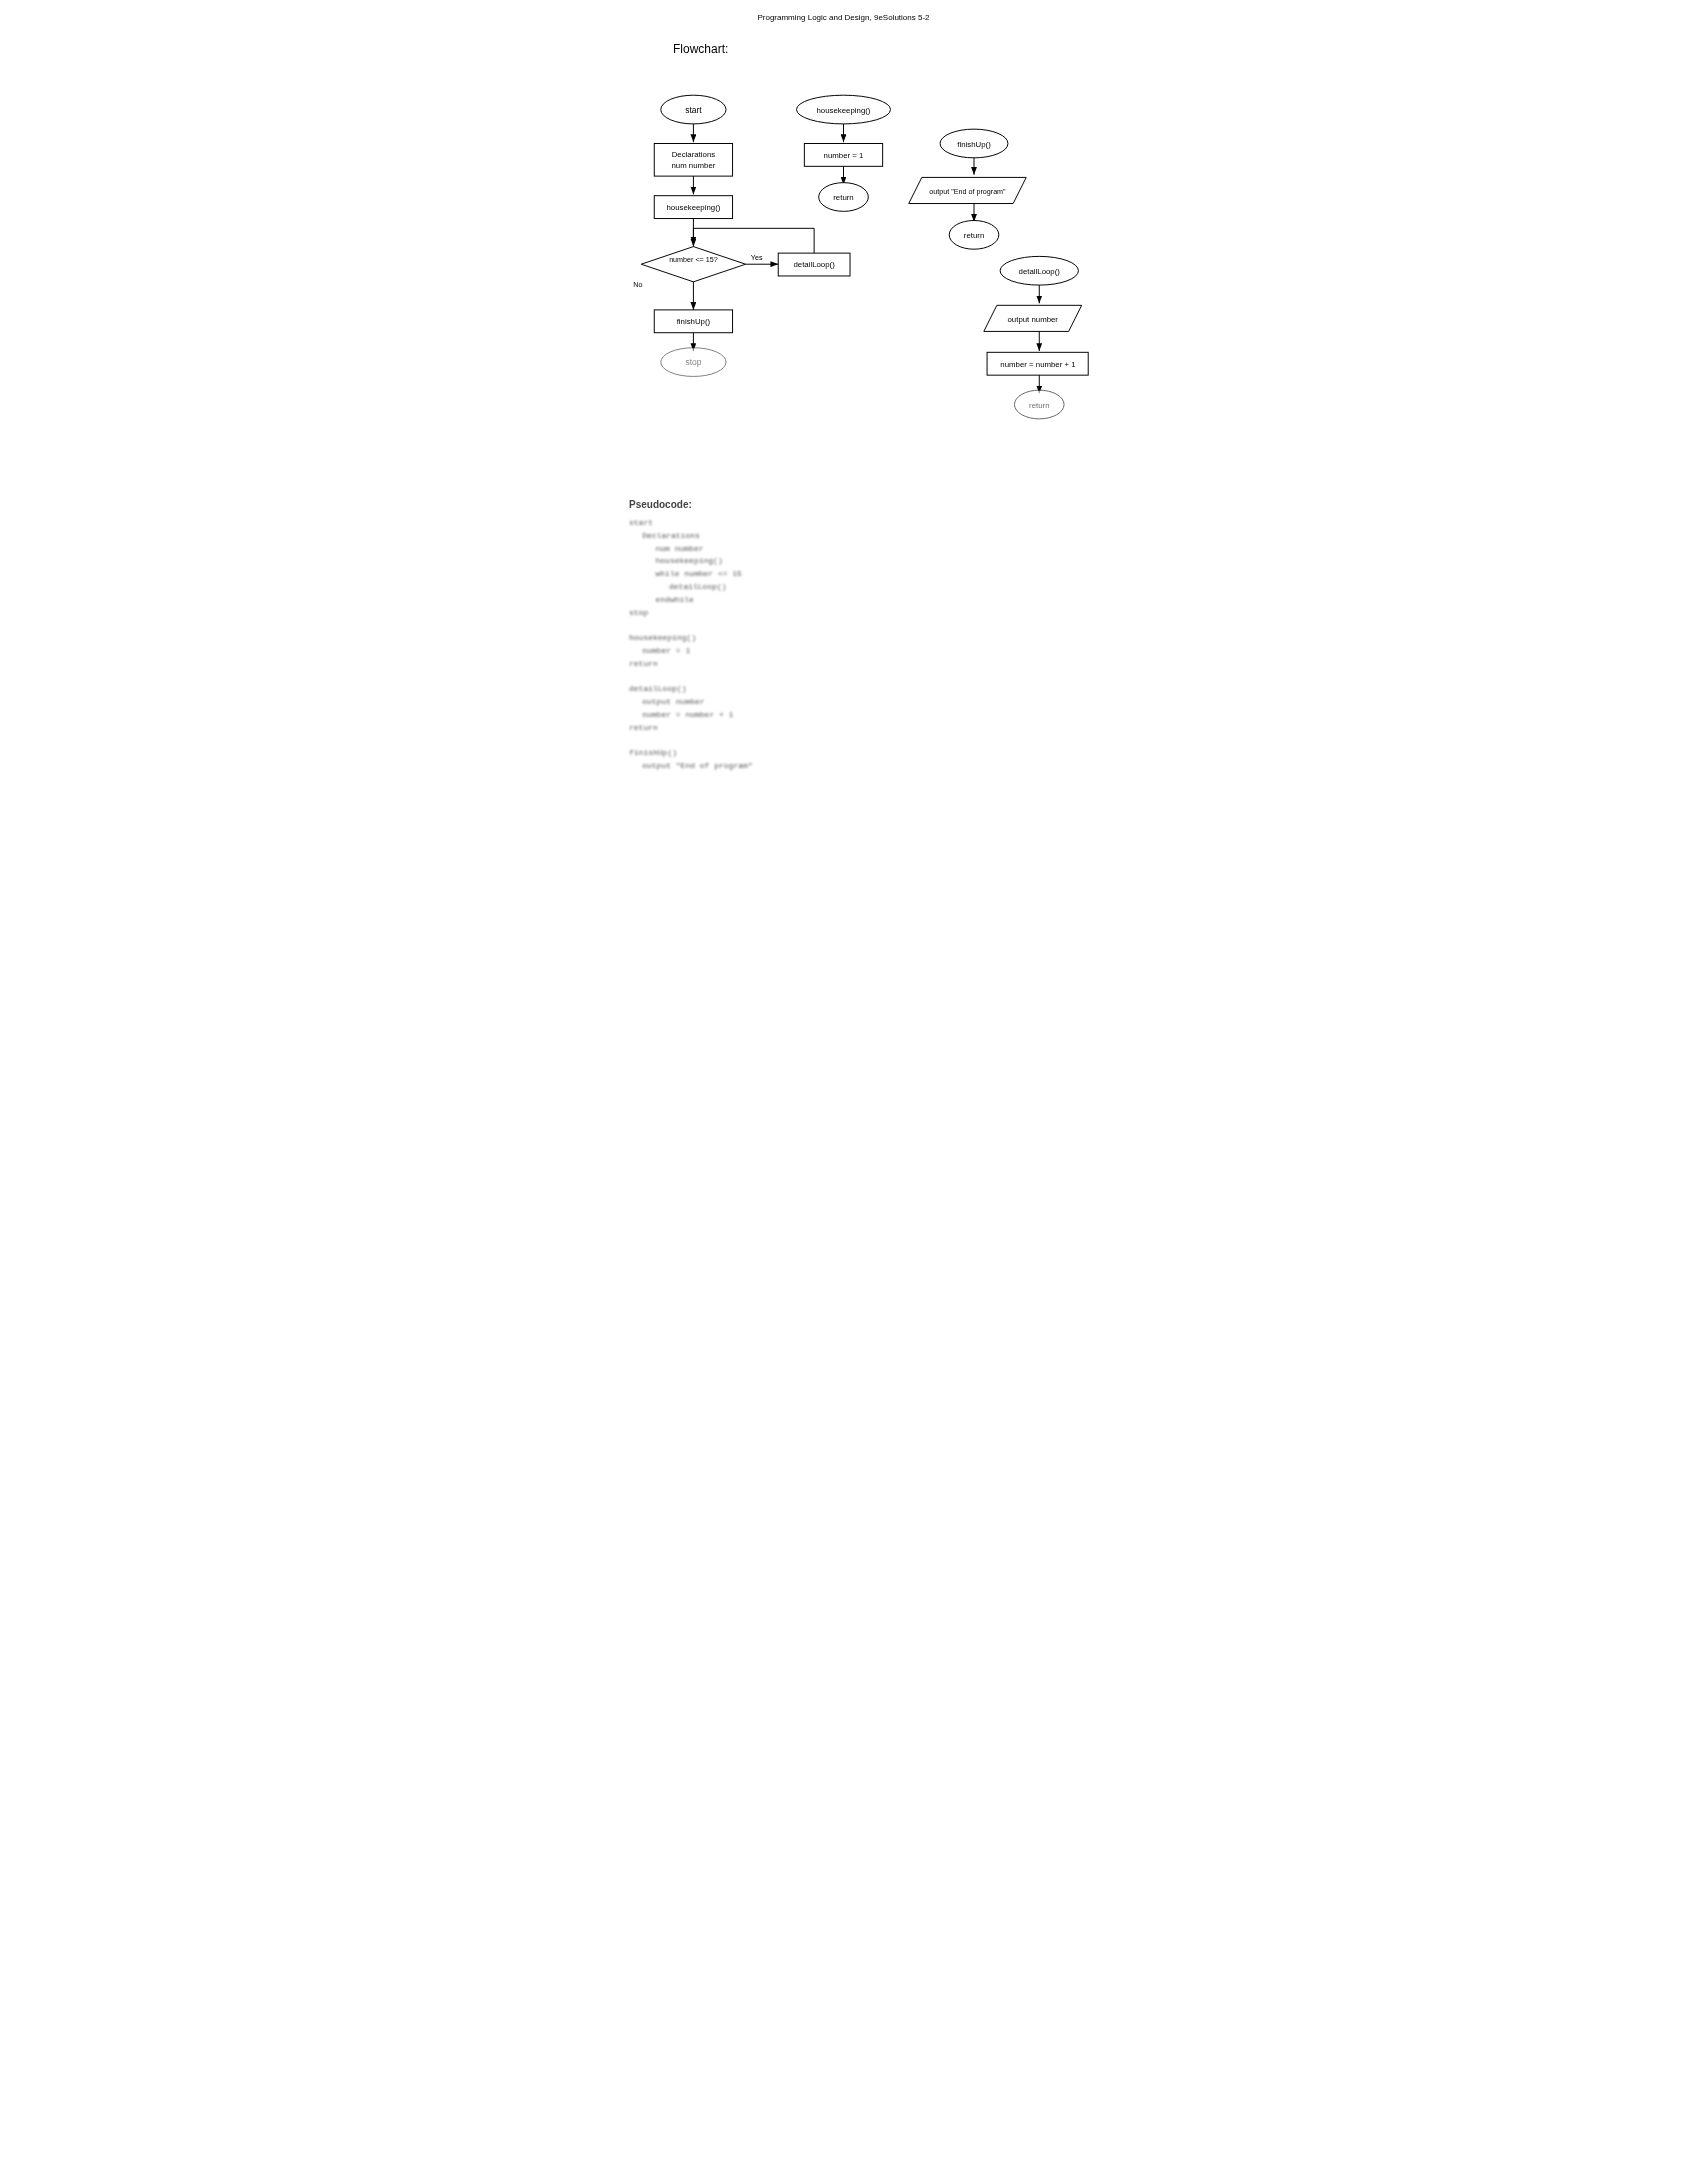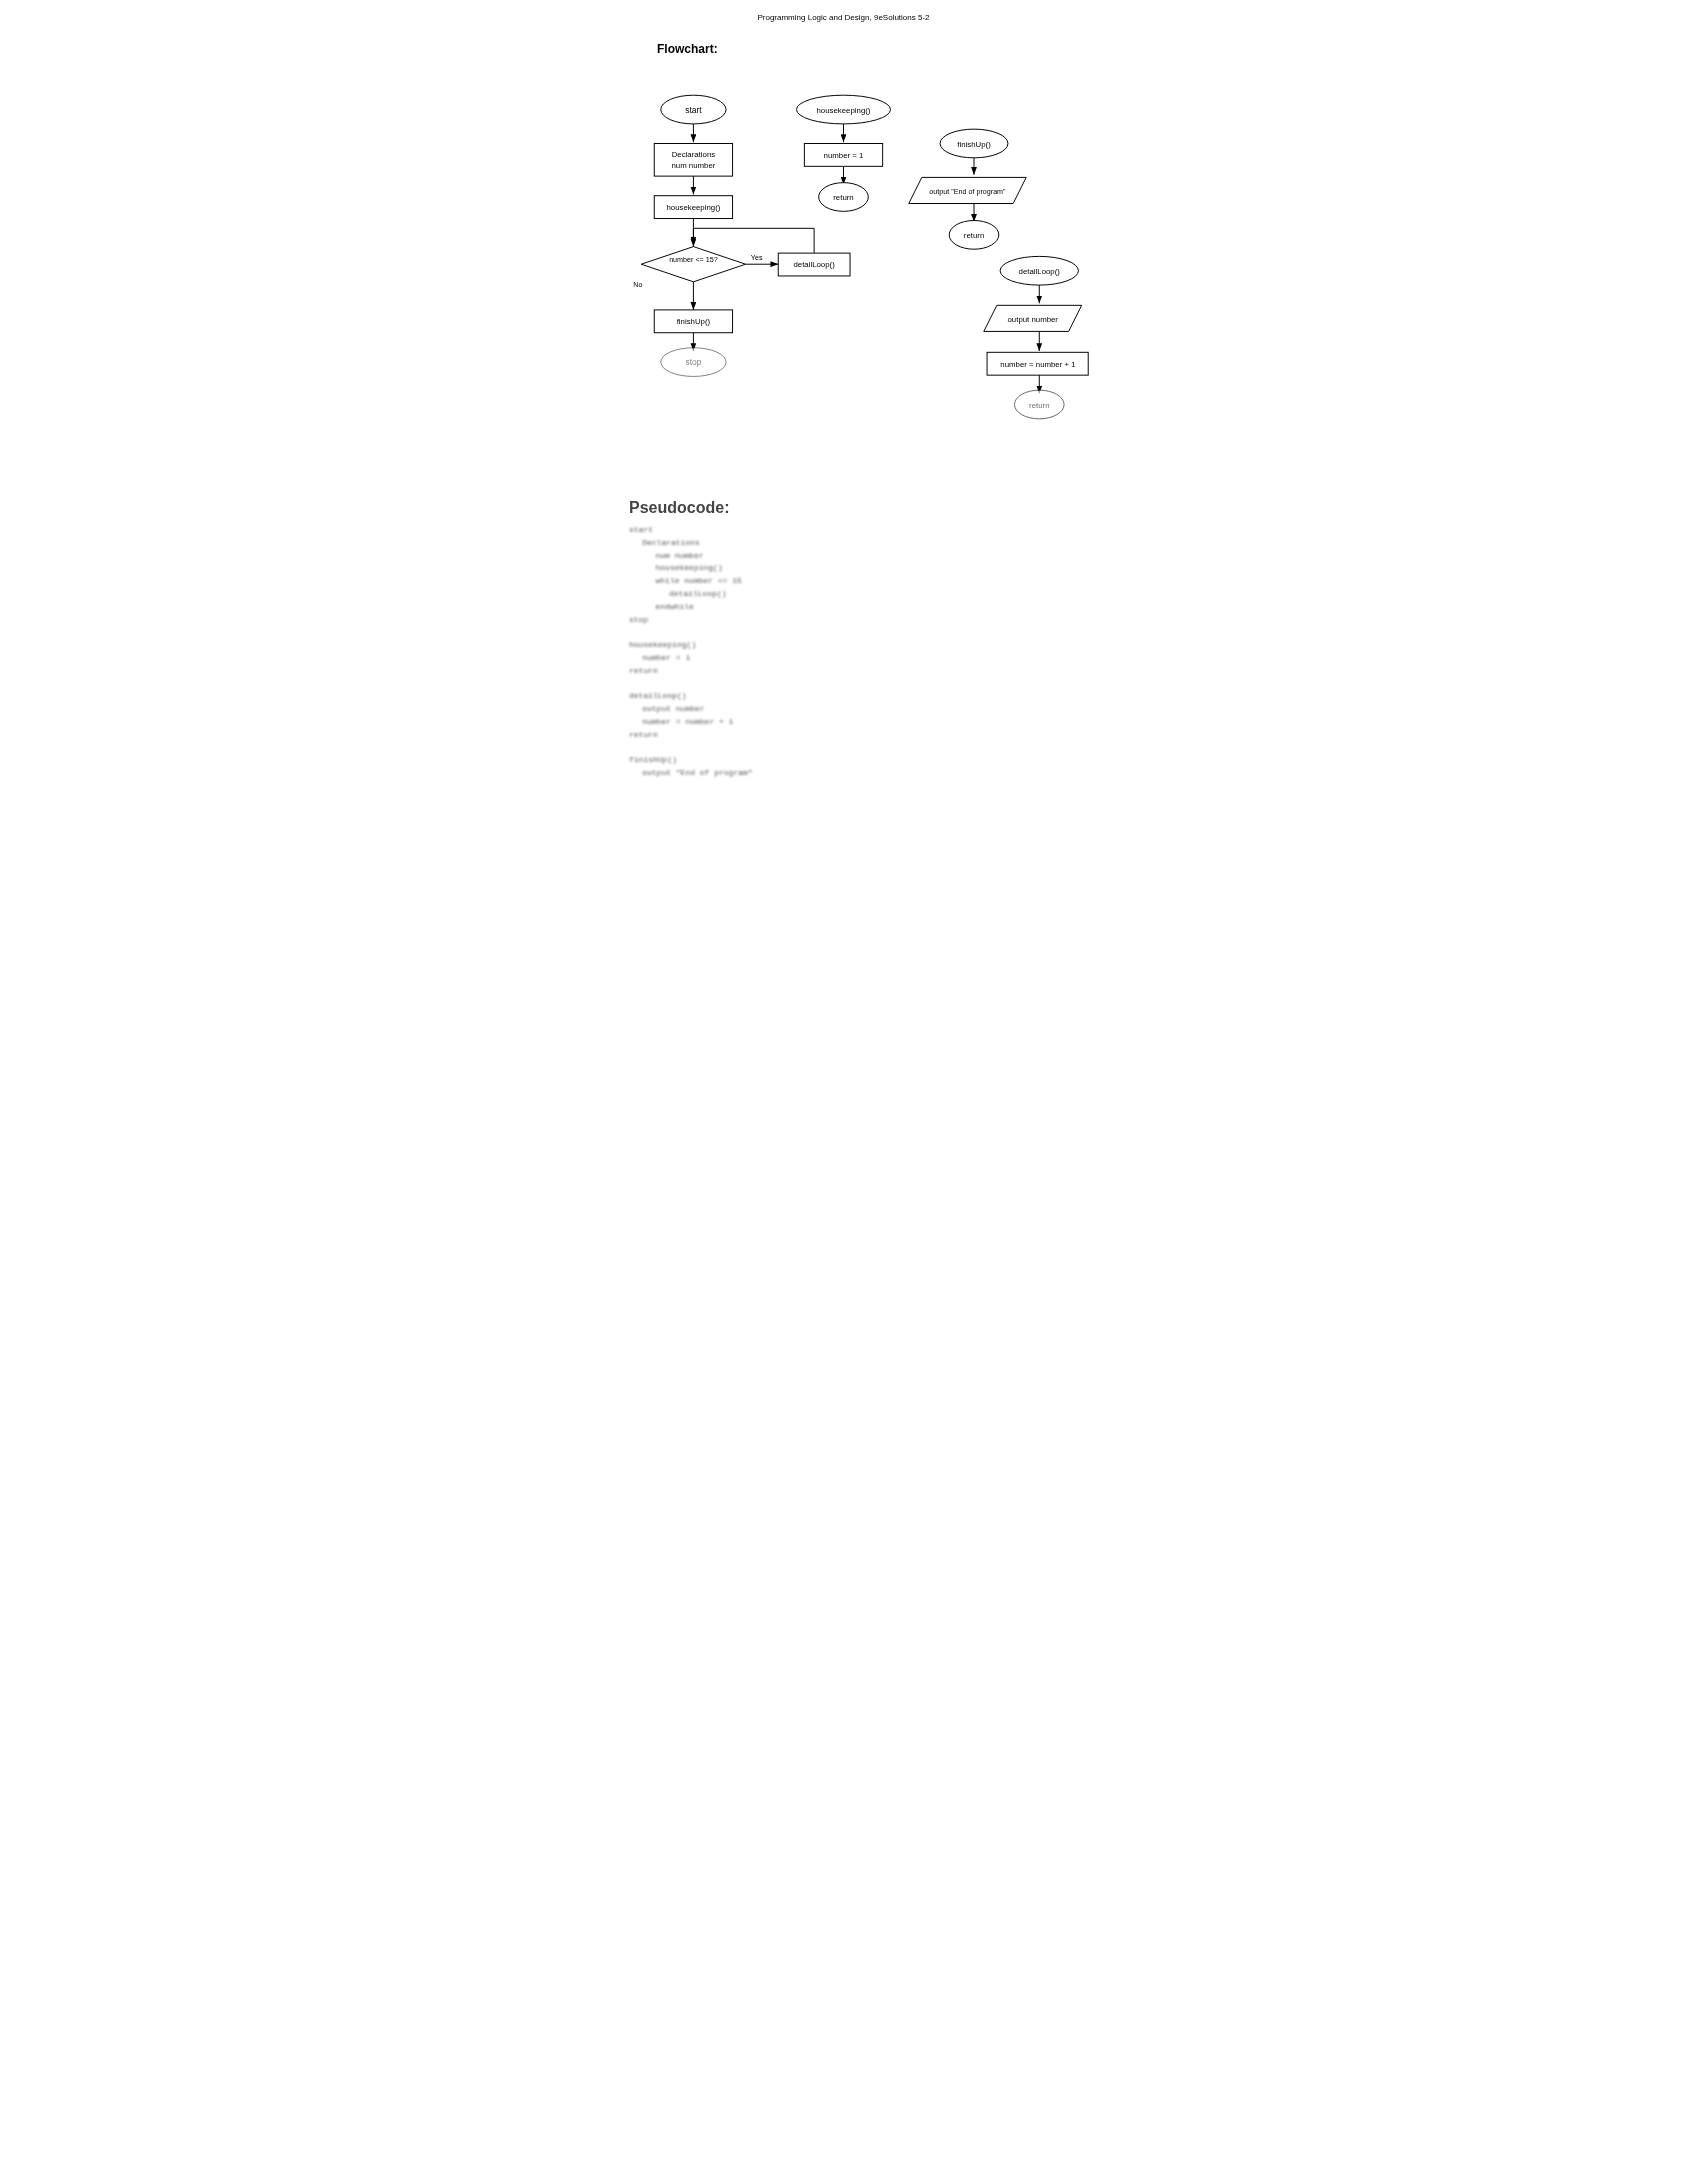--- a/index.html
+++ b/index.html
@@ -21,10 +21,10 @@
     }
 
     .flowchart-title {
-      font-weight: bold;
+      font-weight: normal;
       font-size: 12px;
       margin-bottom: 13.2px;
-      margin-left: 40px;
+      margin-left: 56px;
       padding-left: 28px;
     }
 

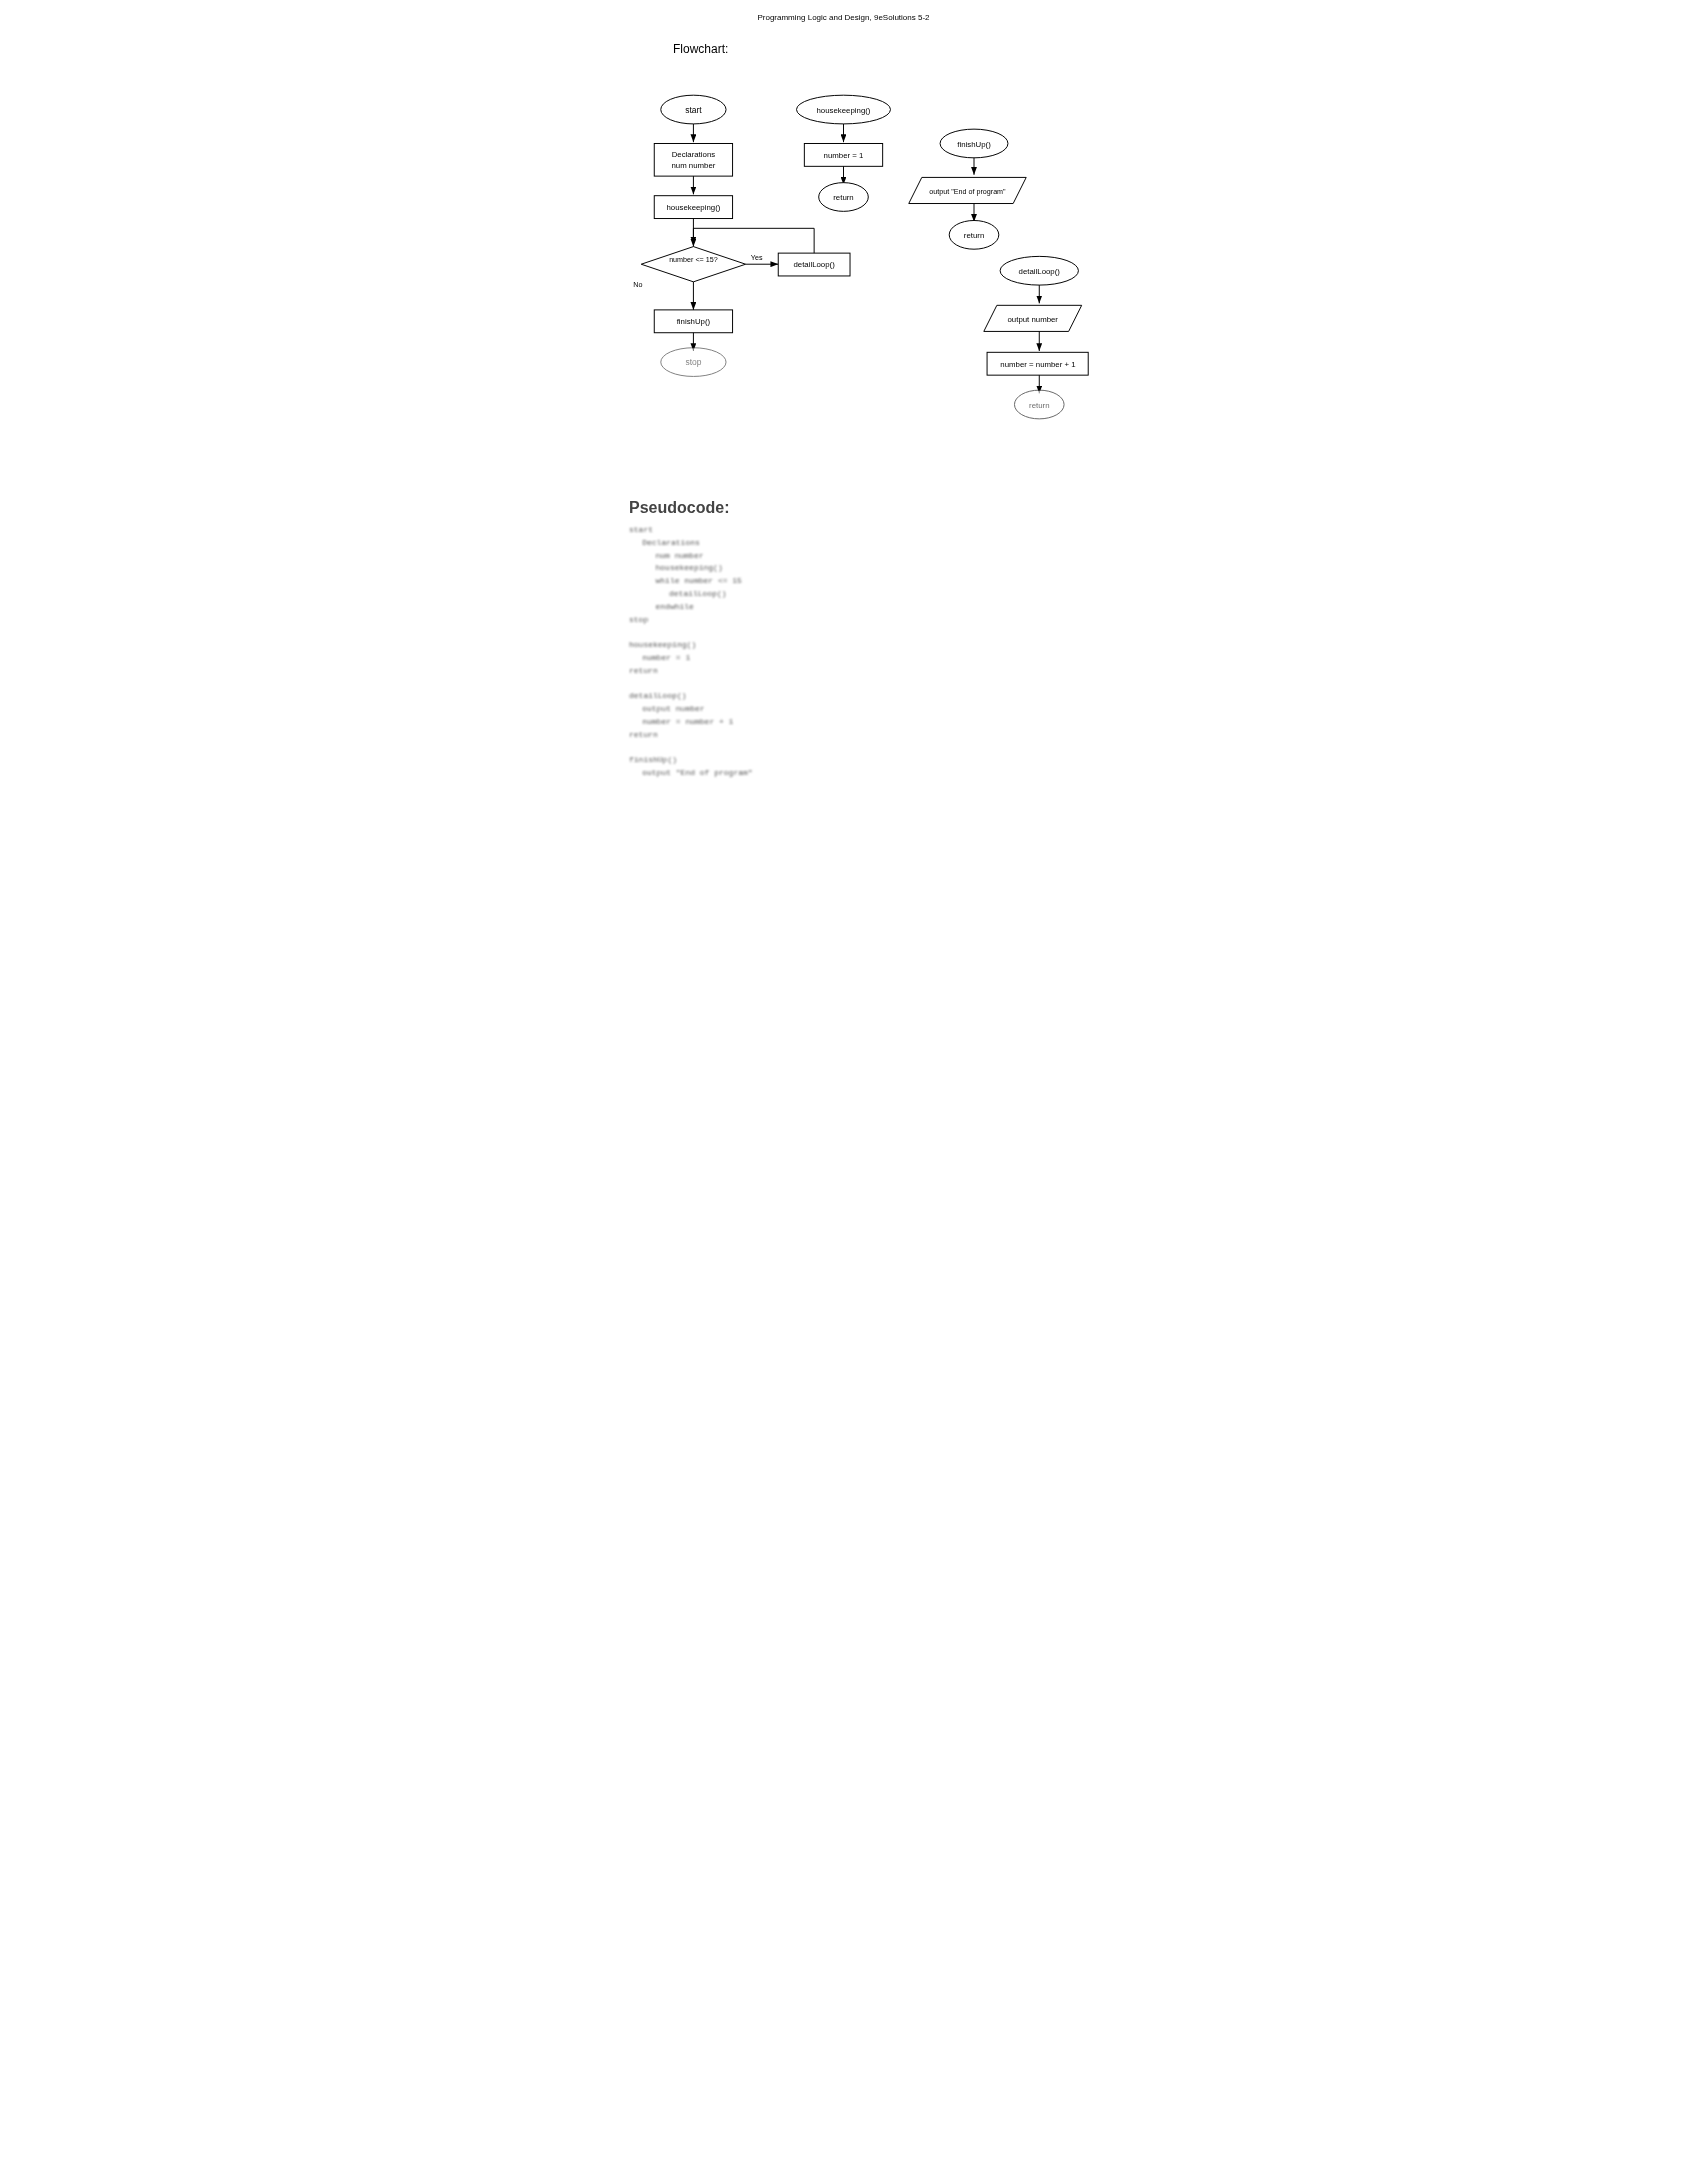--- a/index.html
+++ b/index.html
@@ -49,7 +49,7 @@
 
     .pseudocode-title {
       font-weight: bold;
-      font-size: 16px;
+      font-size: 10px;
       margin-bottom: 6.6px;
     }
 

